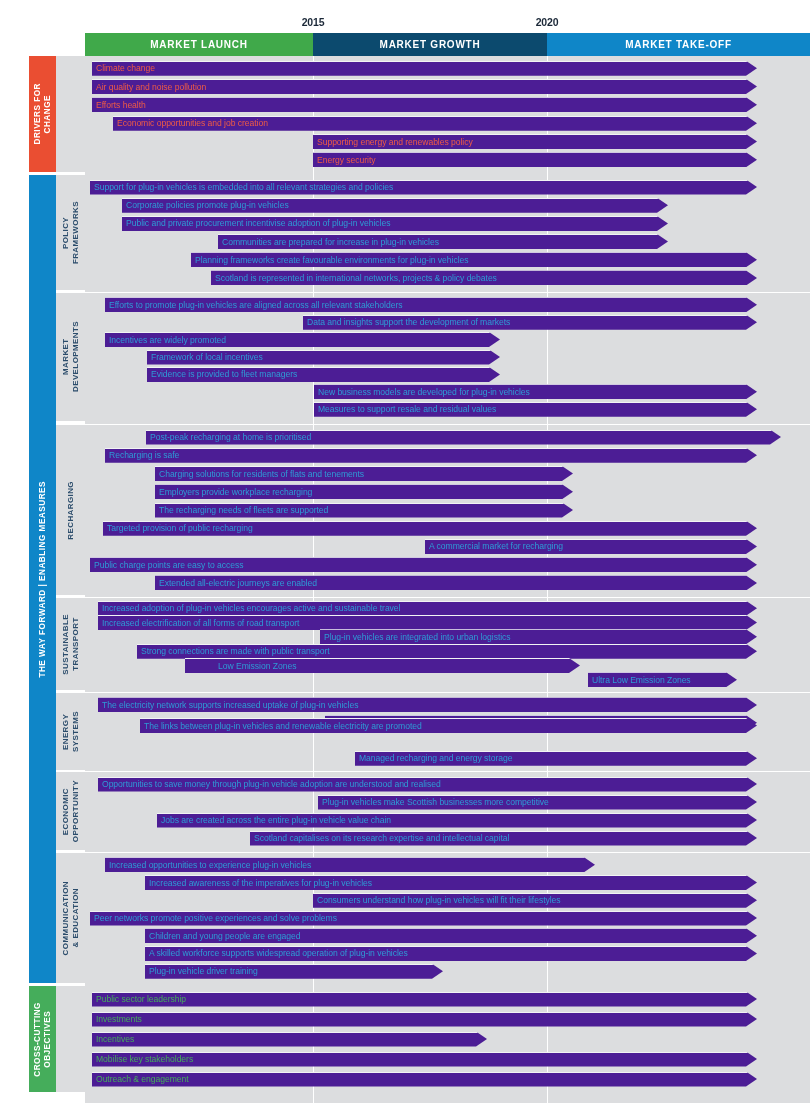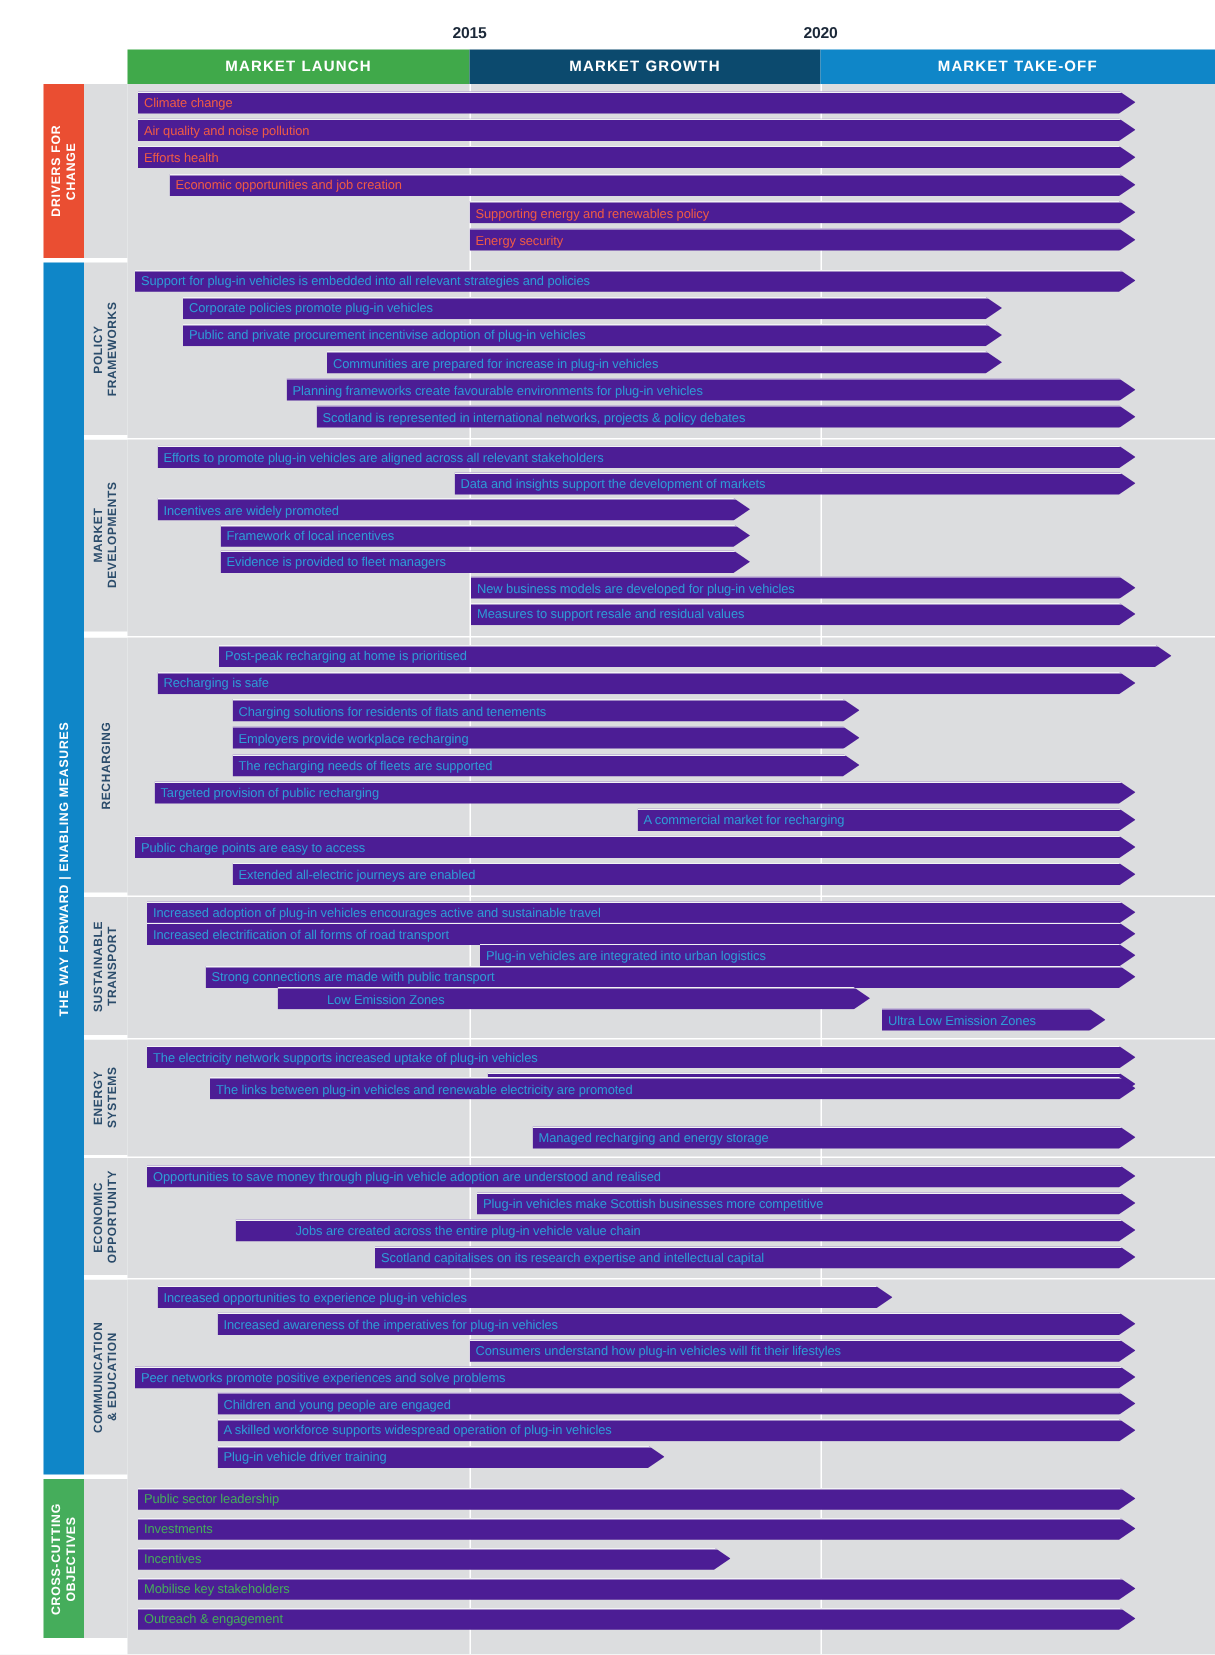--- a/index.html
+++ b/index.html
@@ -265,7 +265,7 @@
       <div class="arrow t-blue" style="left: 318px; width: 439px; top: 794.5px;">
         <span class="txt">Plug-in vehicles make Scottish businesses more competitive</span>
       </div>
-      <div class="arrow t-blue" style="left: 157px; width: 600px; top: 812.5px; padding-left: 36px;">
+      <div class="arrow t-blue" style="left: 157px; width: 600px; top: 812.5px;">
         <span class="txt">Jobs are created across the entire plug-in vehicle value chain</span>
       </div>
       <div class="arrow t-blue" style="left: 250px; width: 507px; top: 830.5px;">

